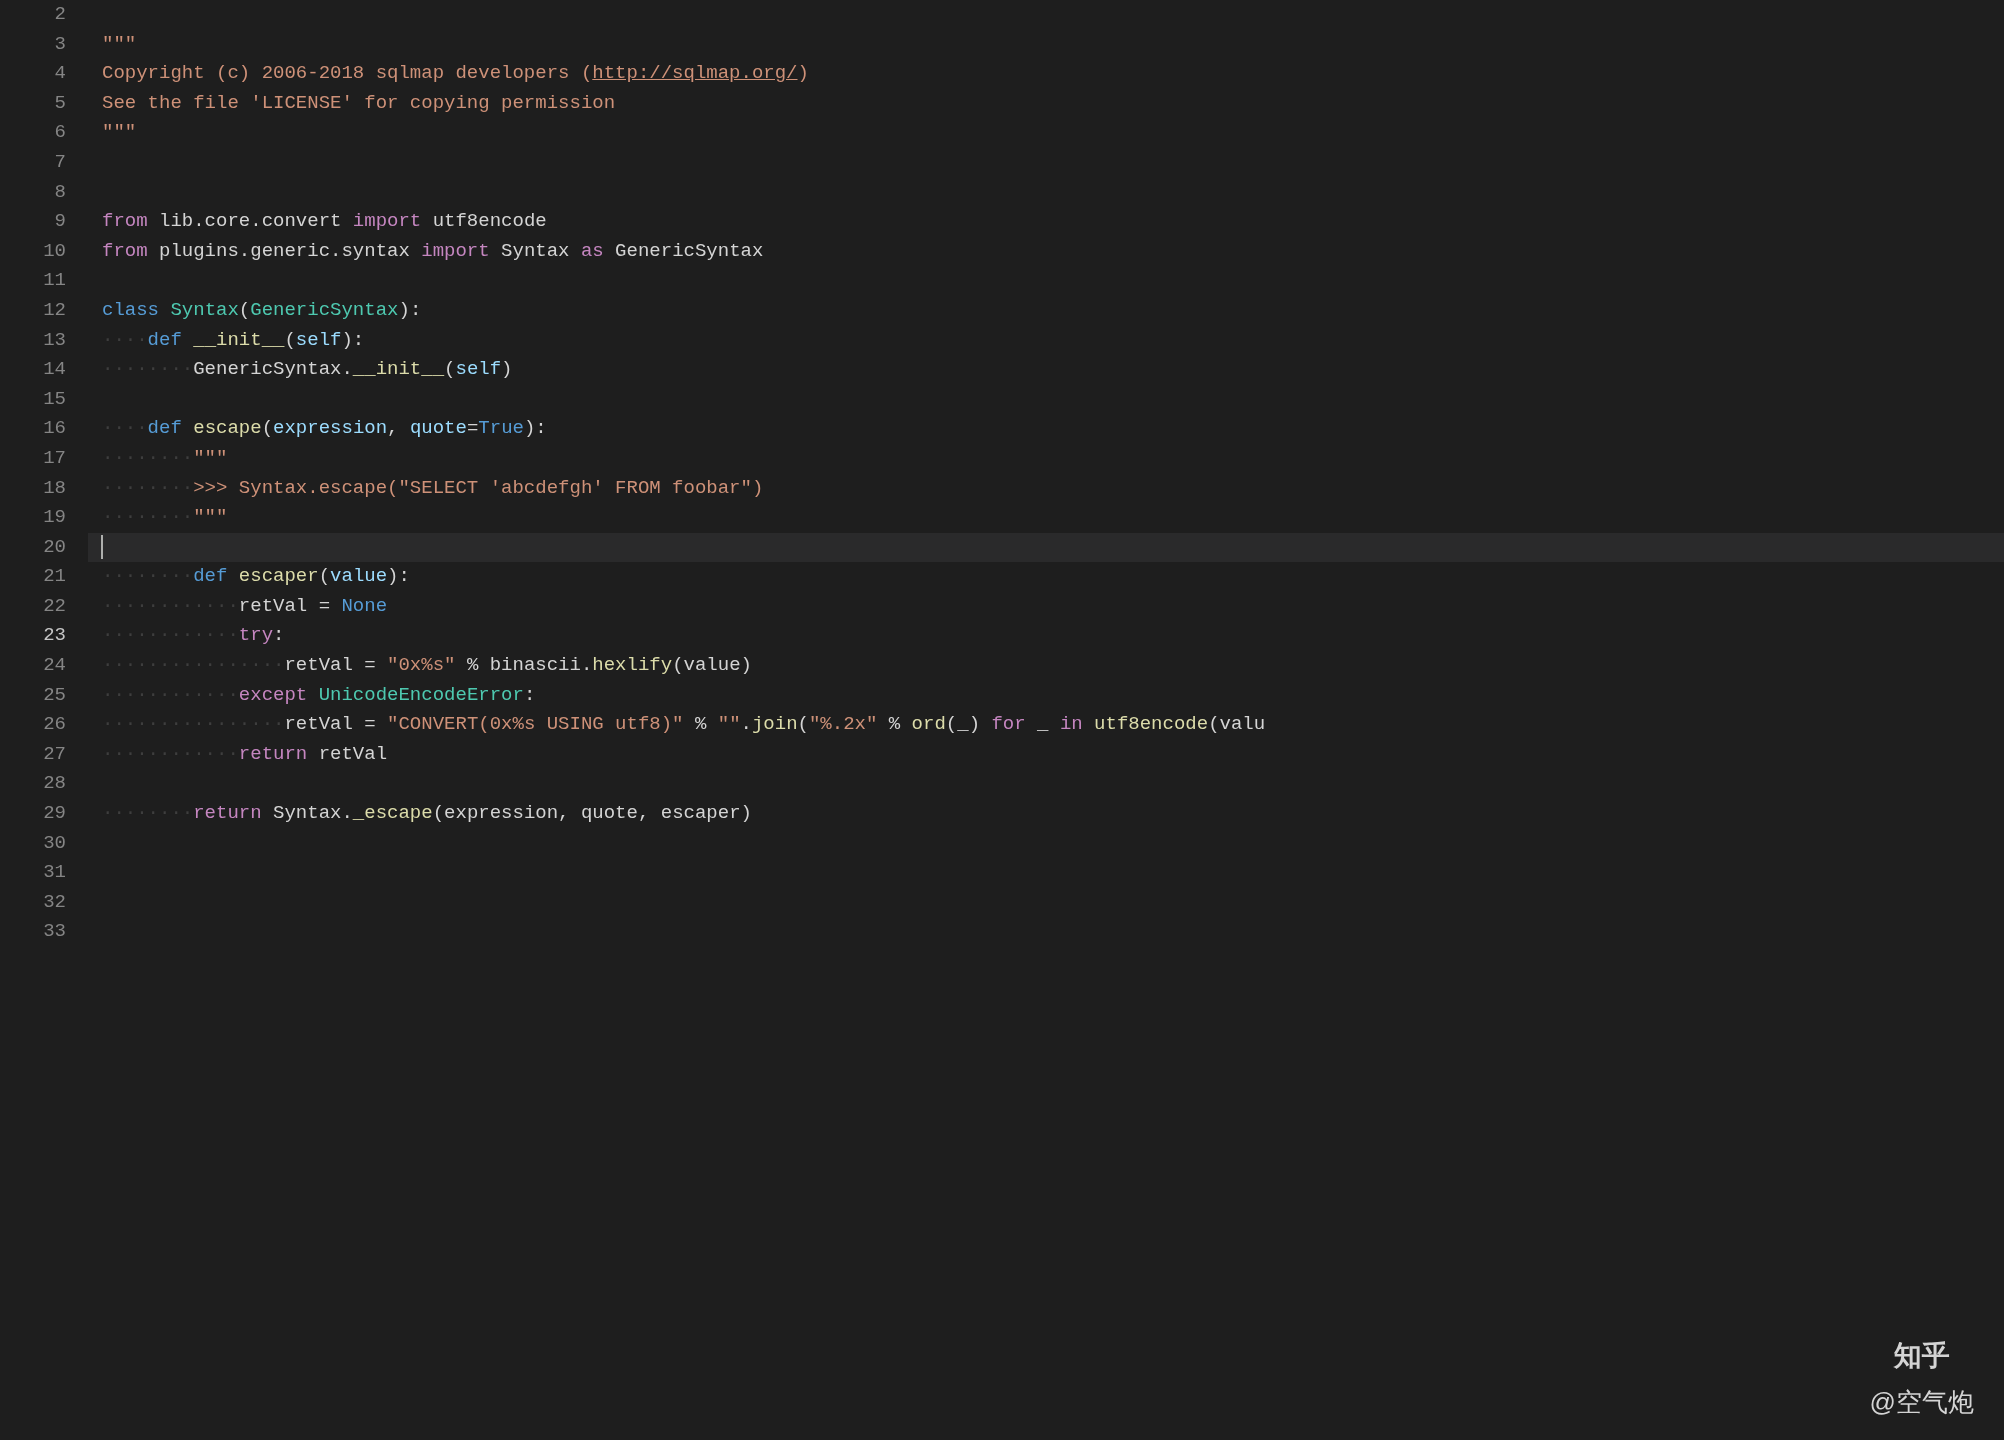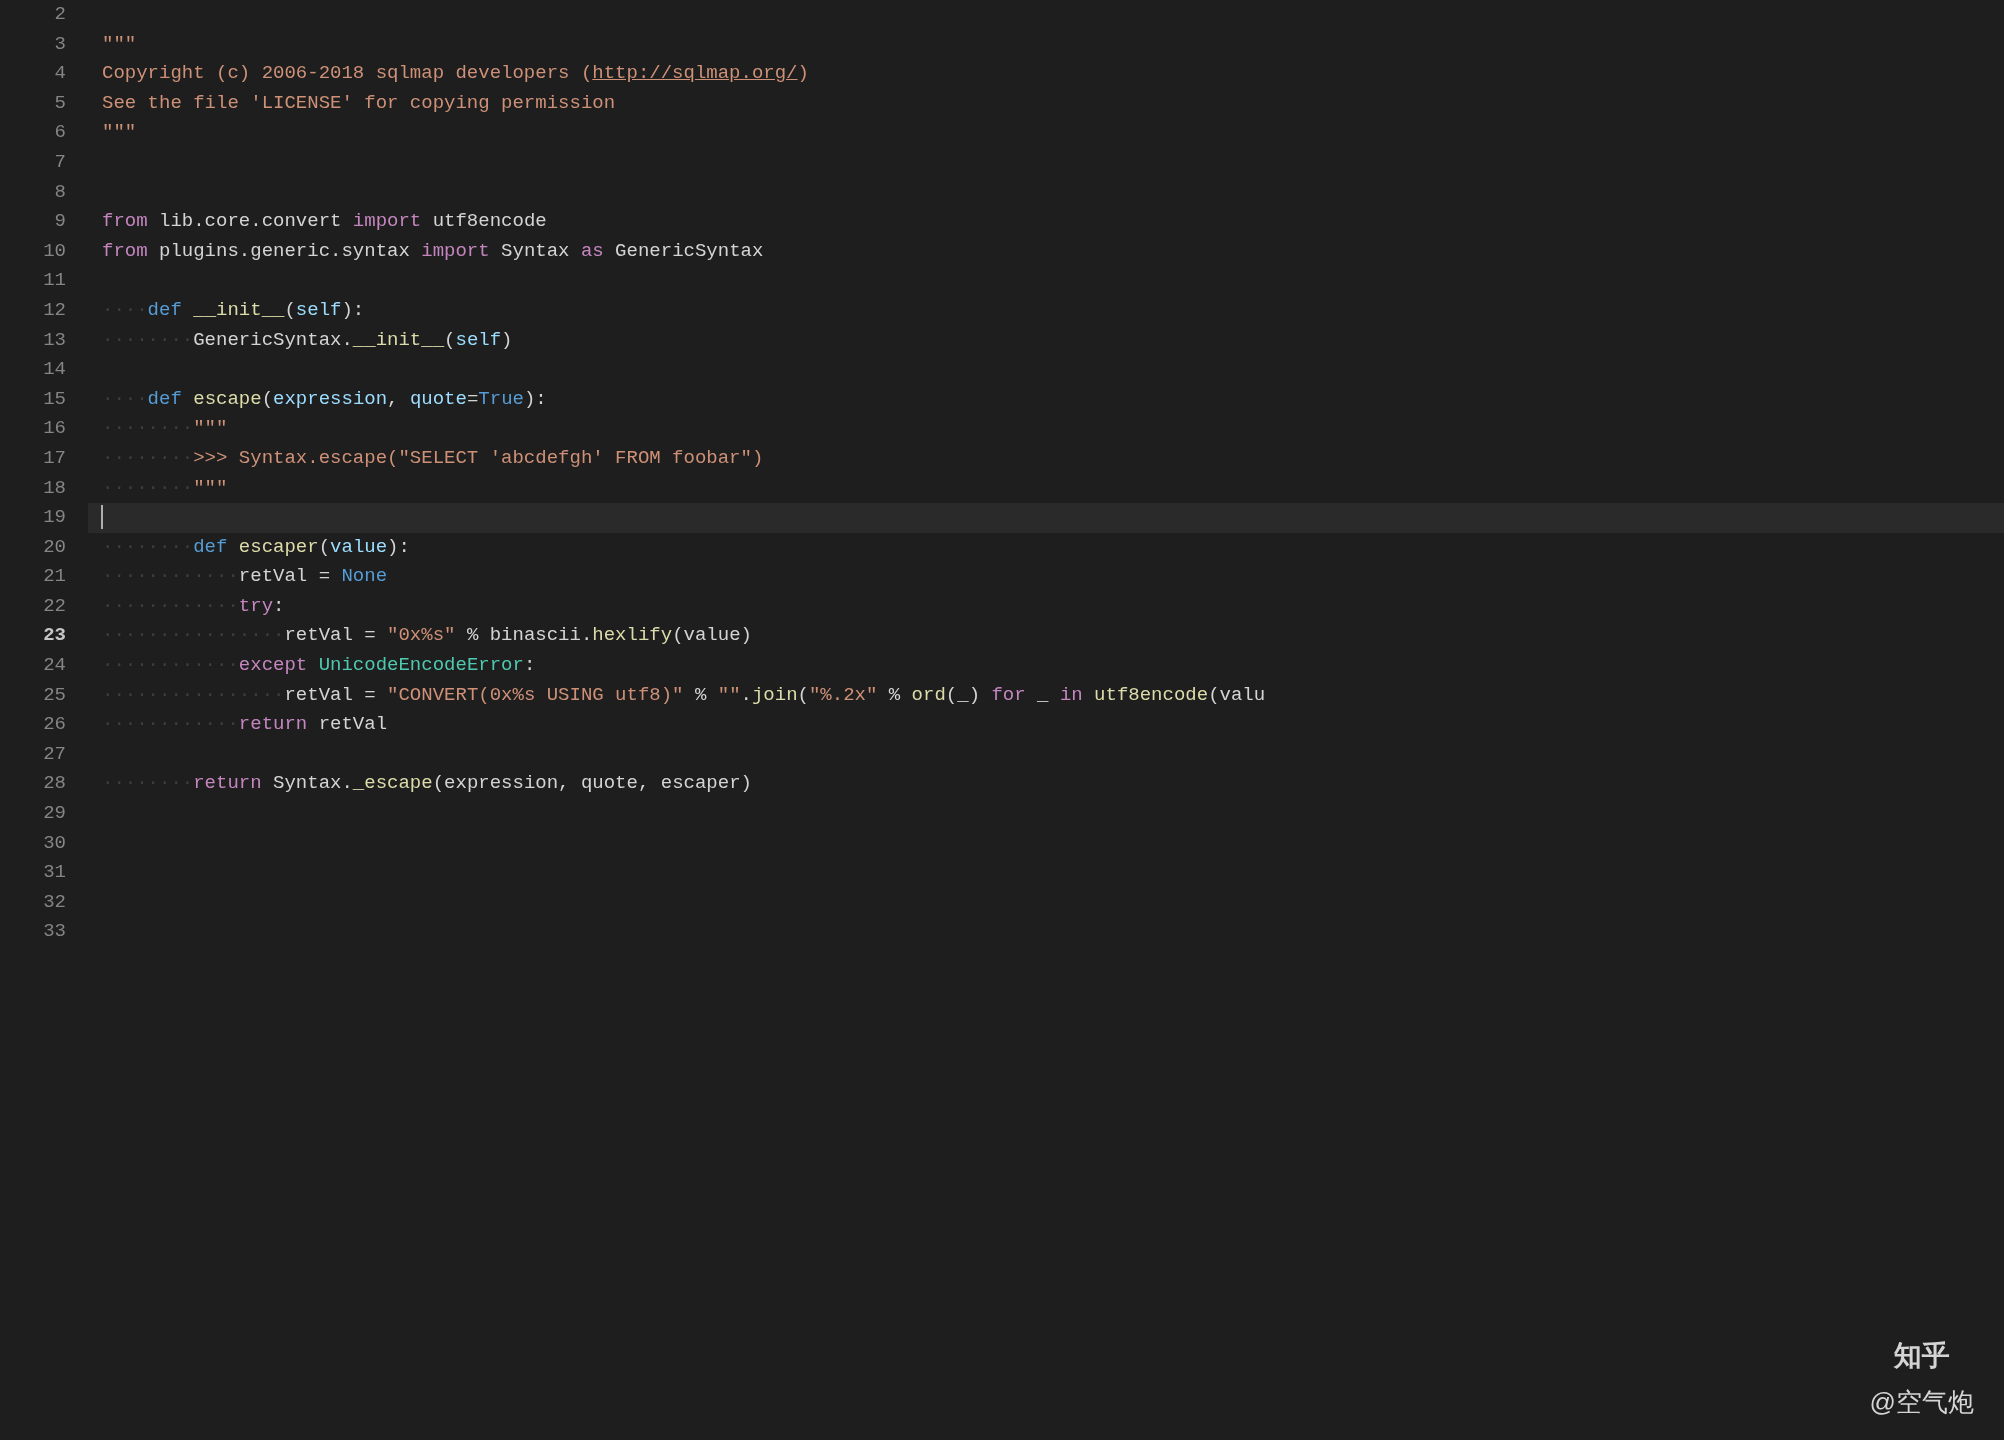--- a/index.html
+++ b/index.html
@@ -139,6 +139,7 @@
     <div class="line"><span class="kw">from</span><span> lib.core.convert </span><span class="kw">import</span><span> utf8encode</span></div>
     <div class="line"><span class="kw">from</span><span> plugins.generic.syntax </span><span class="kw">import</span><span> Syntax </span><span class="kw">as</span><span> GenericSyntax</span></div>
     <div class="line"></div>
+    <div class="line"><span class="const">class</span><span> </span><span class="cls">Syntax</span><span>(</span><span class="cls">GenericSyntax</span><span>):</span></div>
     <div class="line"><span class="ws">····</span><span class="const">def</span><span> </span><span class="fn">__init__</span><span>(</span><span class="self">self</span><span>):</span></div>
     <div class="line"><span class="ws">········</span><span>GenericSyntax.</span><span class="fn">__init__</span><span>(</span><span class="self">self</span><span>)</span></div>
     <div class="line"></div>

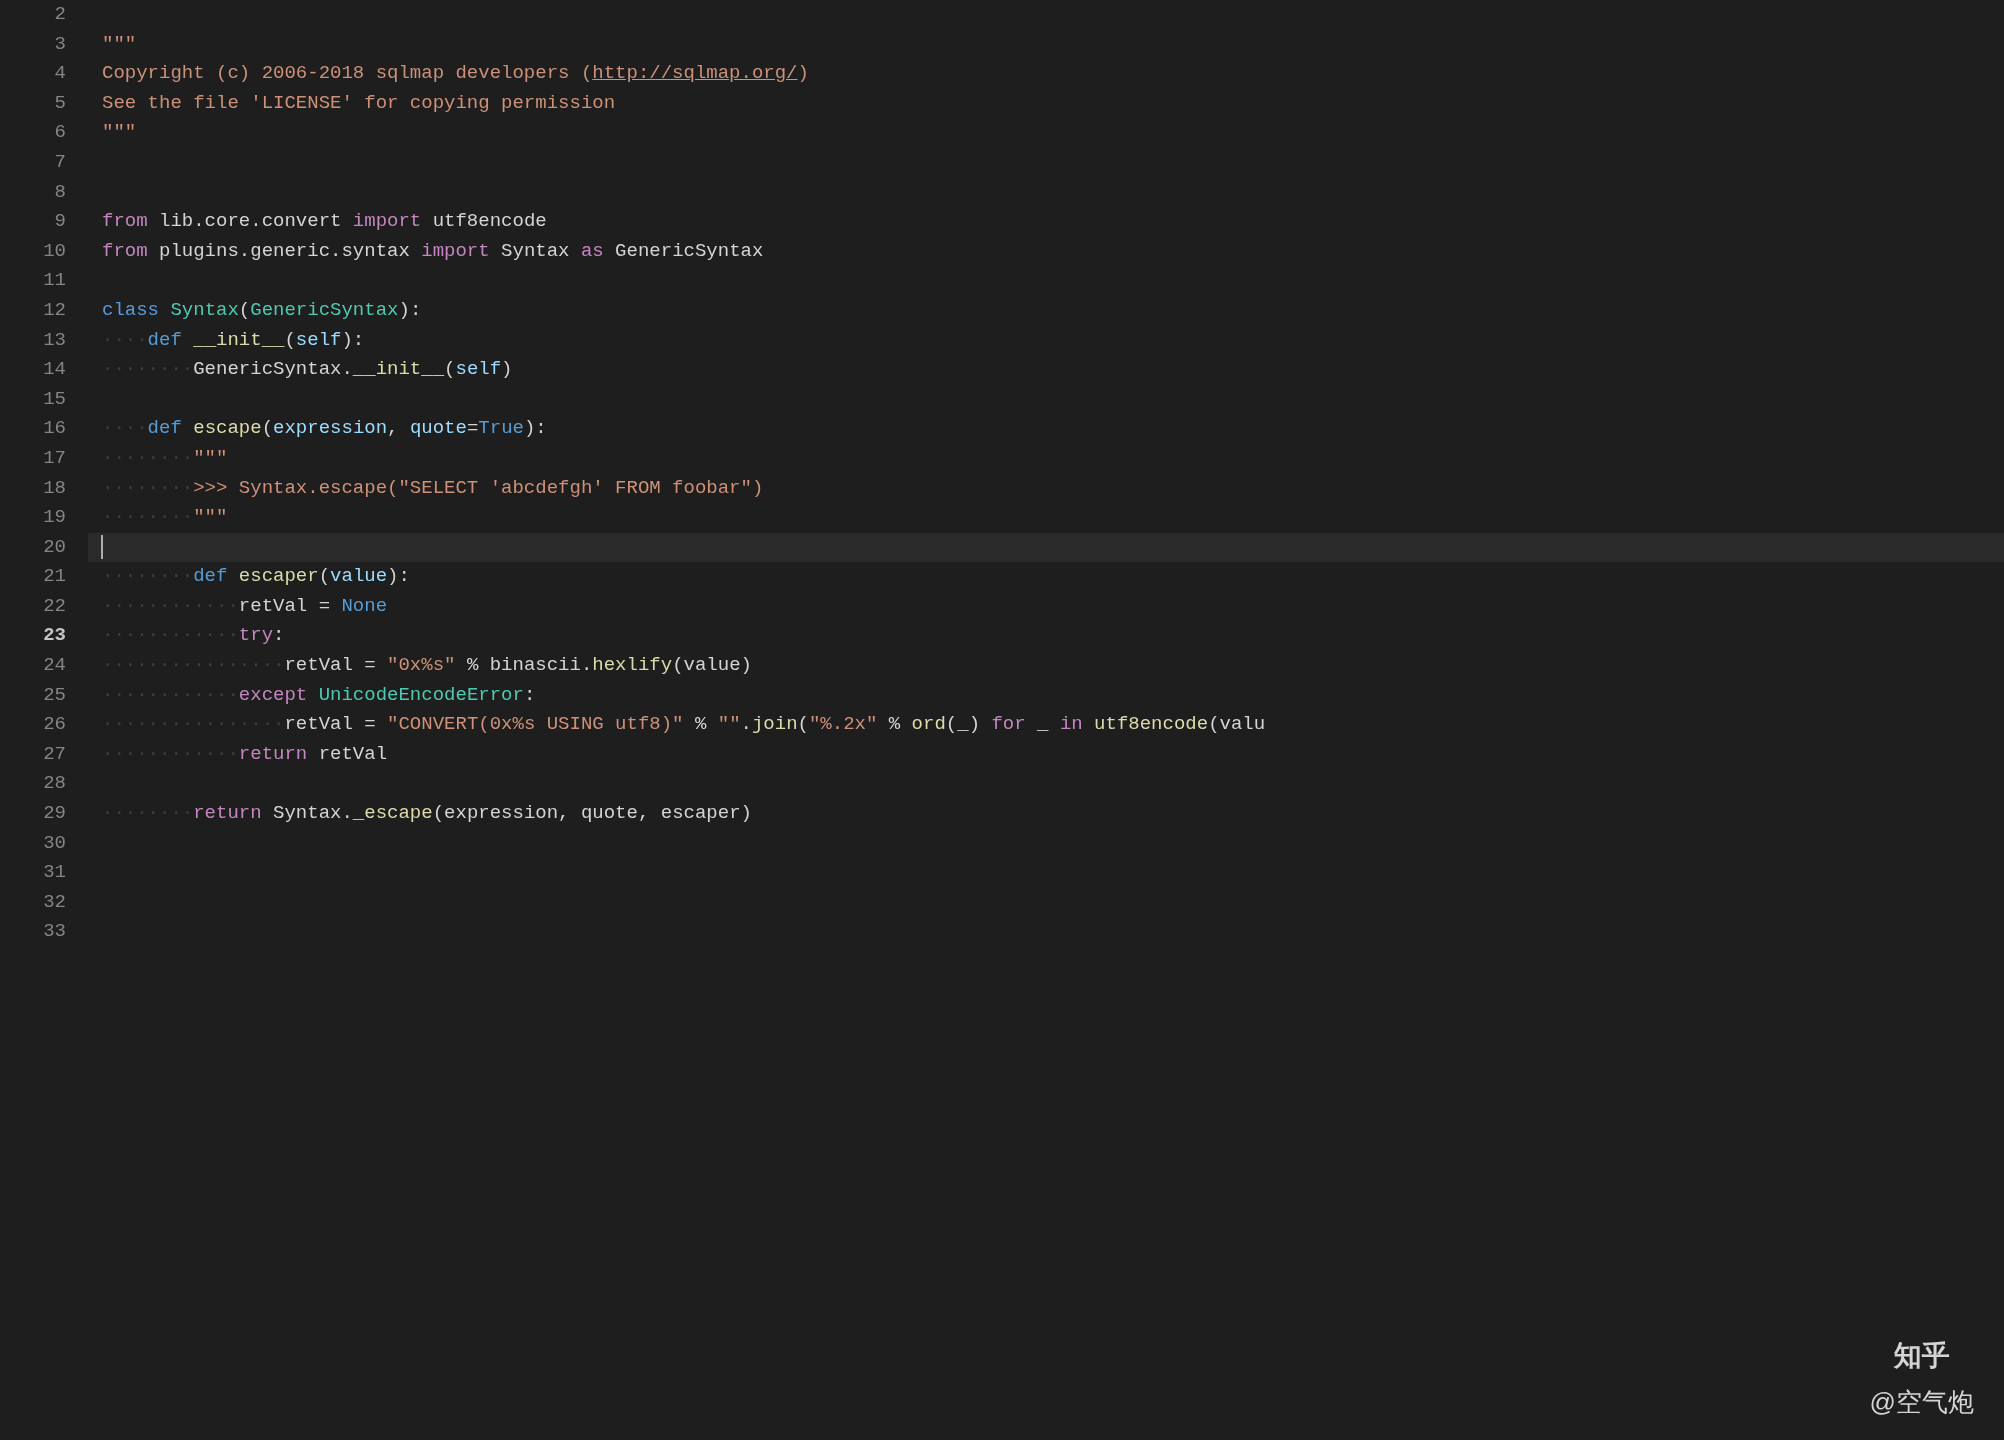--- a/index.html
+++ b/index.html
@@ -30,7 +30,7 @@
   height: 29.6px;
   line-height: 29.6px;
 }
-.gutter .active { color: #c6c6c6; font-weight: bold; }
+.gutter .active { color: #c6c6c6; }
 .code {
   flex: 1;
   padding-left: 14px;

